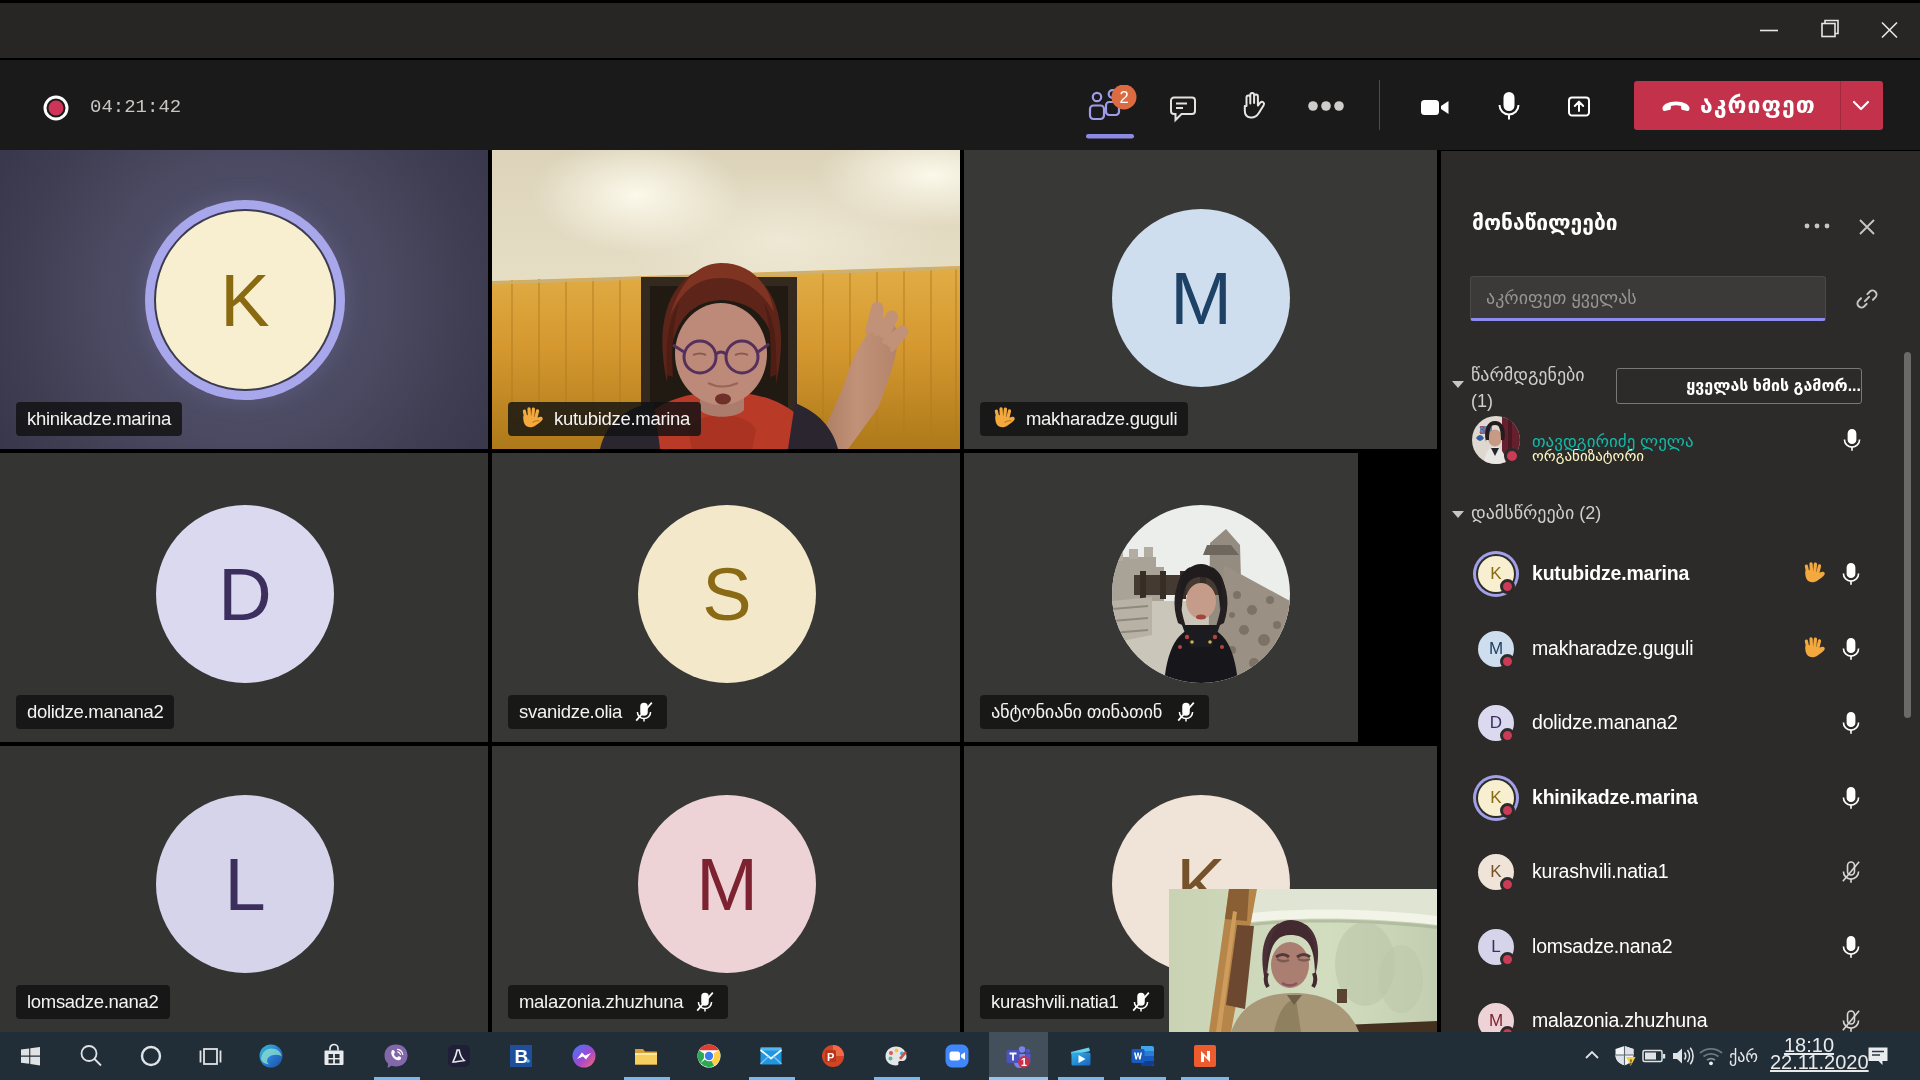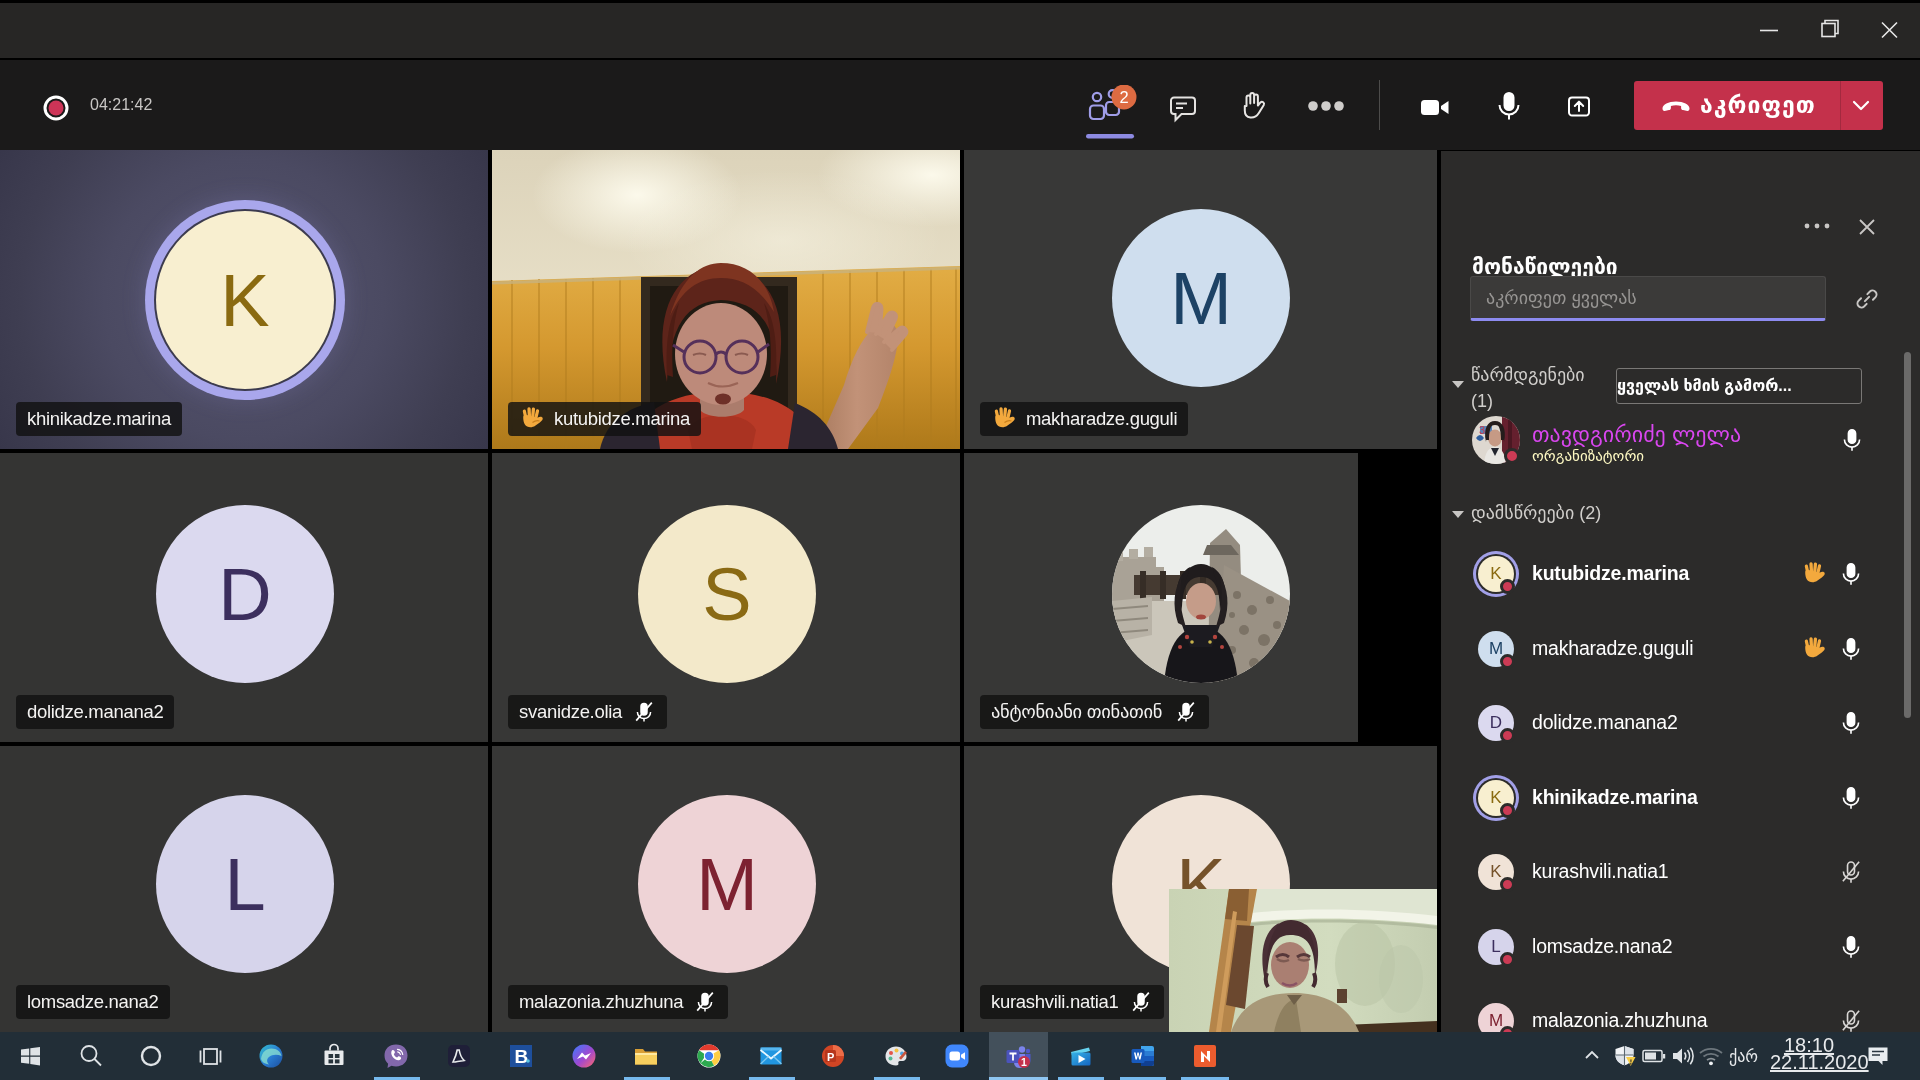--- a/index.html
+++ b/index.html
@@ -58,7 +58,7 @@
     <circle cx="16" cy="16" r="11" fill="none" stroke="#fff" stroke-width="3"></circle>
     <circle cx="16" cy="16" r="7.5" fill="#cd3457"></circle>
   </svg>
-  <div class="abs" style="left:90px;top:96px;color:#c8c6c4;font-size:16px;">04:21:42</div>
+  <div class="abs" style="left:90px;top:96px;color:#c8c6c4;font-size:19px;font-family:Liberation Mono, monospace;">04:21:42</div>
 
   <svg class="abs" style="left:1086px;top:85px" width="54" height="58" viewBox="0 0 54 58">
     <g fill="none" stroke="#a09de8" stroke-width="2.2">

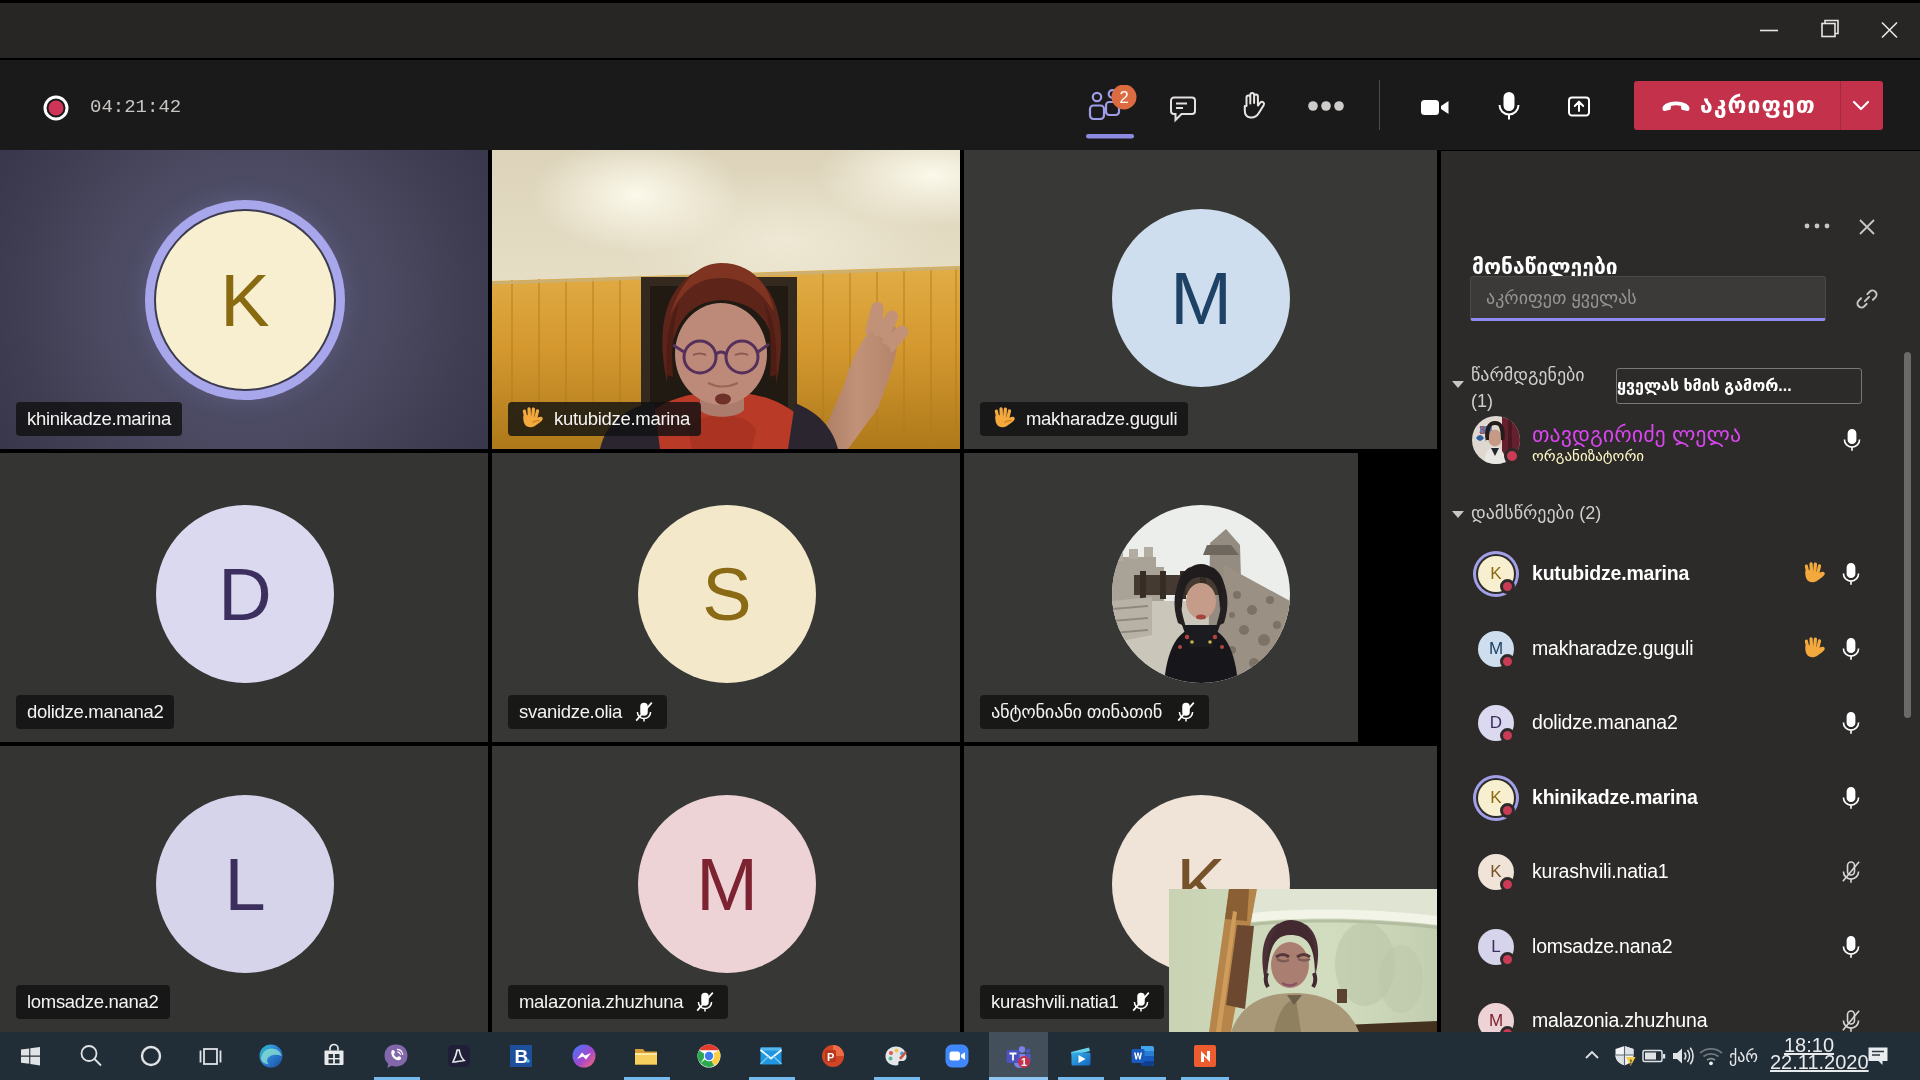--- a/index.html
+++ b/index.html
@@ -366,7 +366,7 @@
   </div>
 
   <div class="abs" id="panel">
-    <div class="abs" style="left:31px;top:60px;color:#fff;font-size:21px;font-weight:bold;margin-top:44px;">მონაწილეები</div>
+    <div class="abs" style="left:31px;top:60px;color:#fff;font-size:21px;font-weight:bold;">მონაწილეები</div>
     <svg class="abs" style="left:360px;top:68px" width="32" height="14" viewBox="0 0 32 14">
       <g fill="#c8c6c4">
           <circle cx="6" cy="7" r="2.4"></circle>

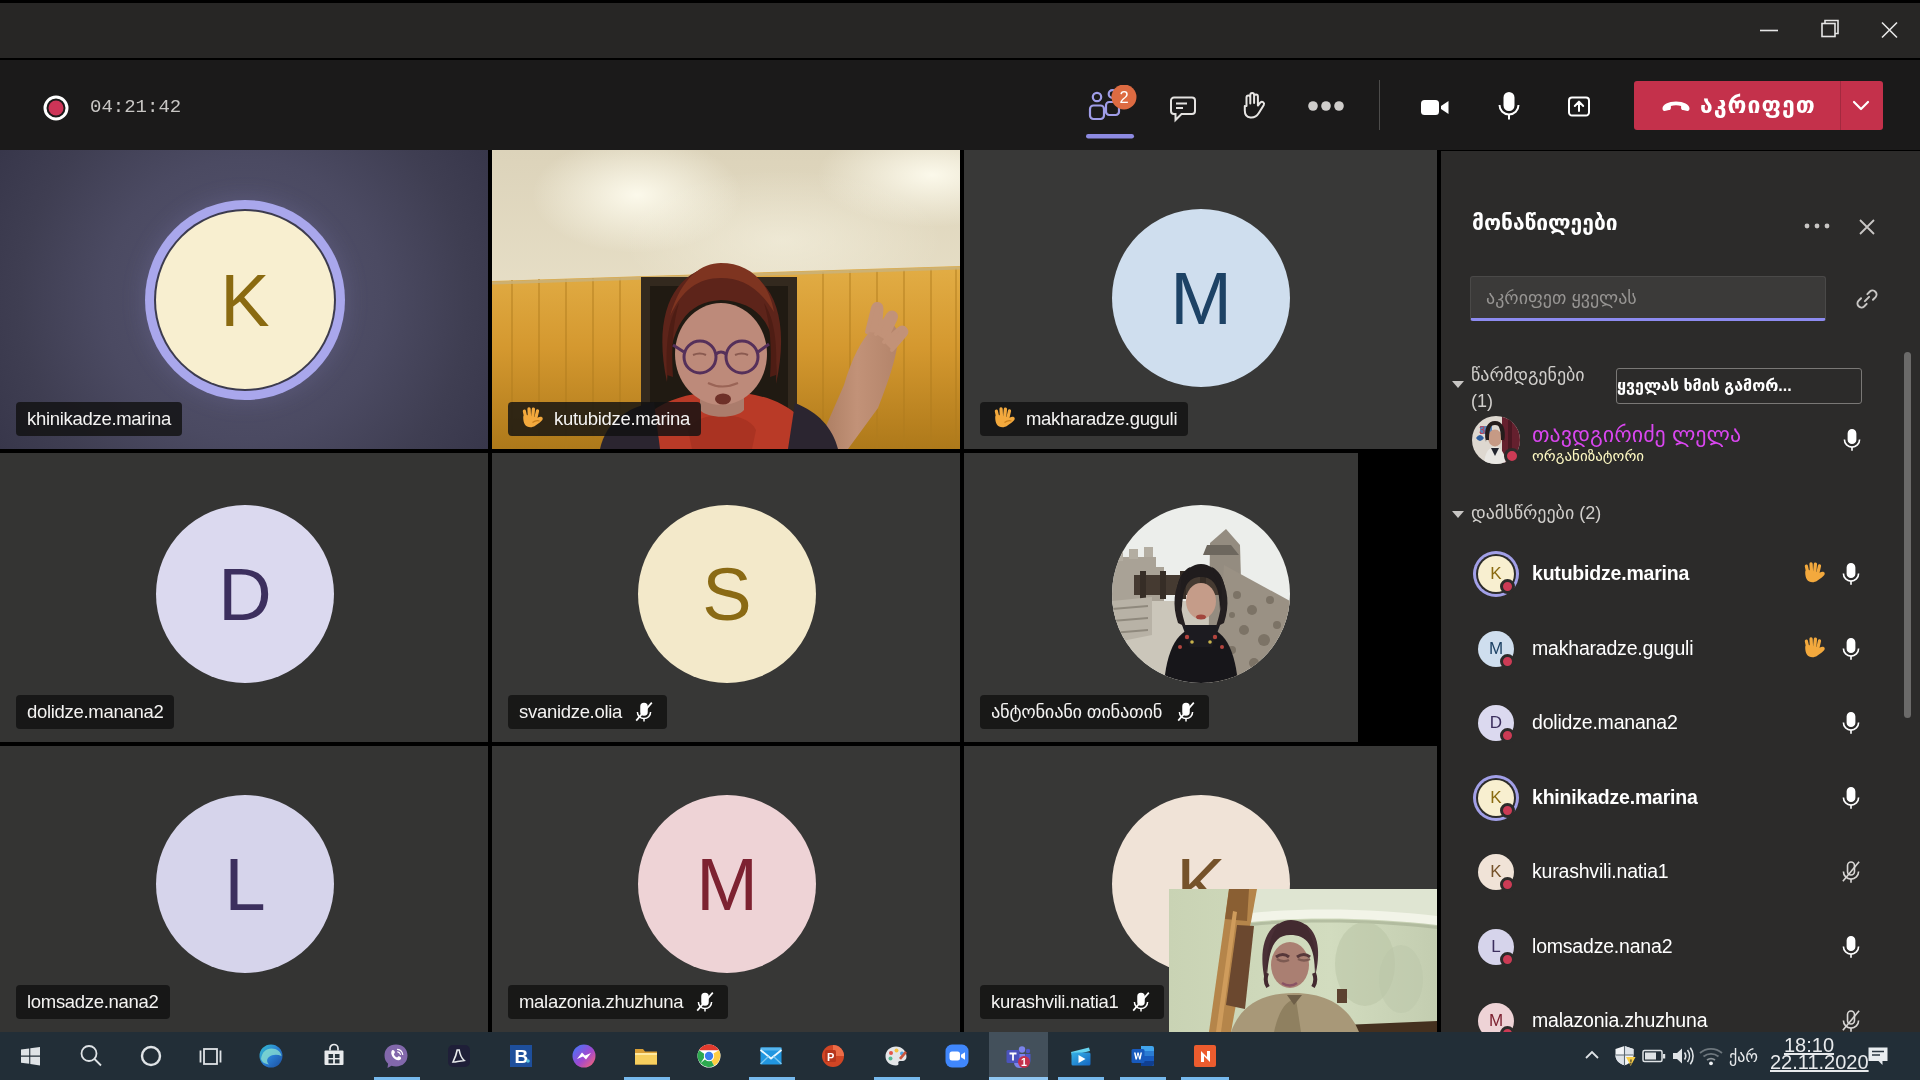--- a/index.html
+++ b/index.html
@@ -392,7 +392,7 @@
         <path d="M1 2 h12 l-6 7 z" fill="#c8c6c4"></path>
       </svg>
     <div class="abs" style="left:30px;top:211px;color:#d0cecb;font-size:18px;line-height:26px;">წარმდგენები<br>(1)</div>
-    <div class="abs" style="left:175px;top:217px;width:246px;height:36px;border:1px solid #7a7876;border-radius:3px;text-align:left;line-height:34px;color:#fff;font-size:16px;font-weight:bold;">ყველას ხმის გამორ...</div>
+    <div class="abs" style="left:175px;top:217px;width:246px;height:36px;border:1px solid #7a7876;border-radius:3px;text-align:right;line-height:34px;color:#fff;font-size:16px;font-weight:bold;">ყველას ხმის გამორ...</div>
 
     <svg class="abs" style="left:31px;top:265px" width="48" height="48" viewBox="0 0 48 48">
       <defs>

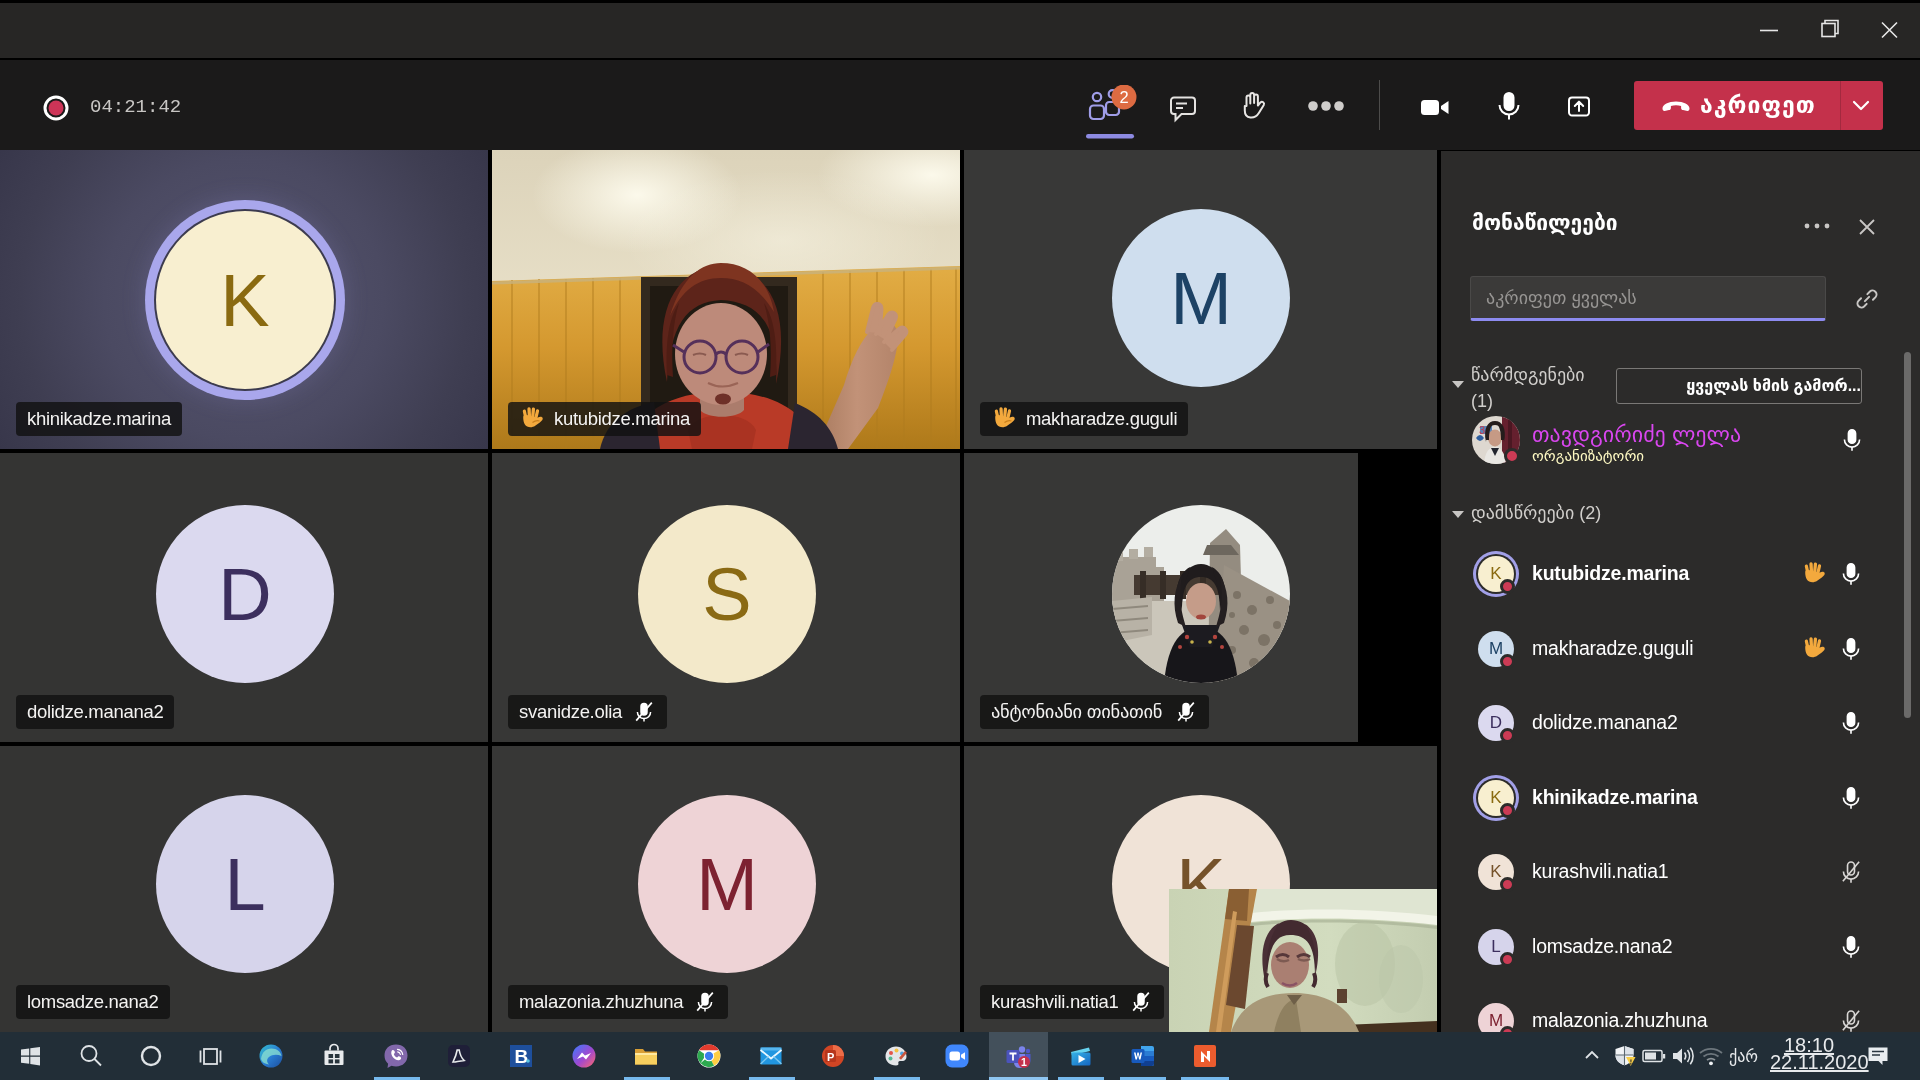--- a/index.html
+++ b/index.html
@@ -416,7 +416,7 @@
       </g>
     </svg>
     <div class="dot" style="left:63px;top:297px;width:16px;height:16px;"></div>
-    <div class="abs" style="left:91px;top:271px;color:#d946ef;font-size:22px;">თავდგირიძე ლელა</div>
+    <div class="abs" style="left:91px;top:280px;color:#14b8a6;font-size:17px;">თავდგირიძე ლელა</div>
     <div class="abs" style="left:91px;top:296px;color:#fef9c3;font-size:15px;">ორგანიზატორი</div>
     <svg class="abs" style="left:398px;top:276px" width="26" height="26" viewBox="0 0 24 24">
       <g stroke="#fff" stroke-width="1.5" fill="none">

